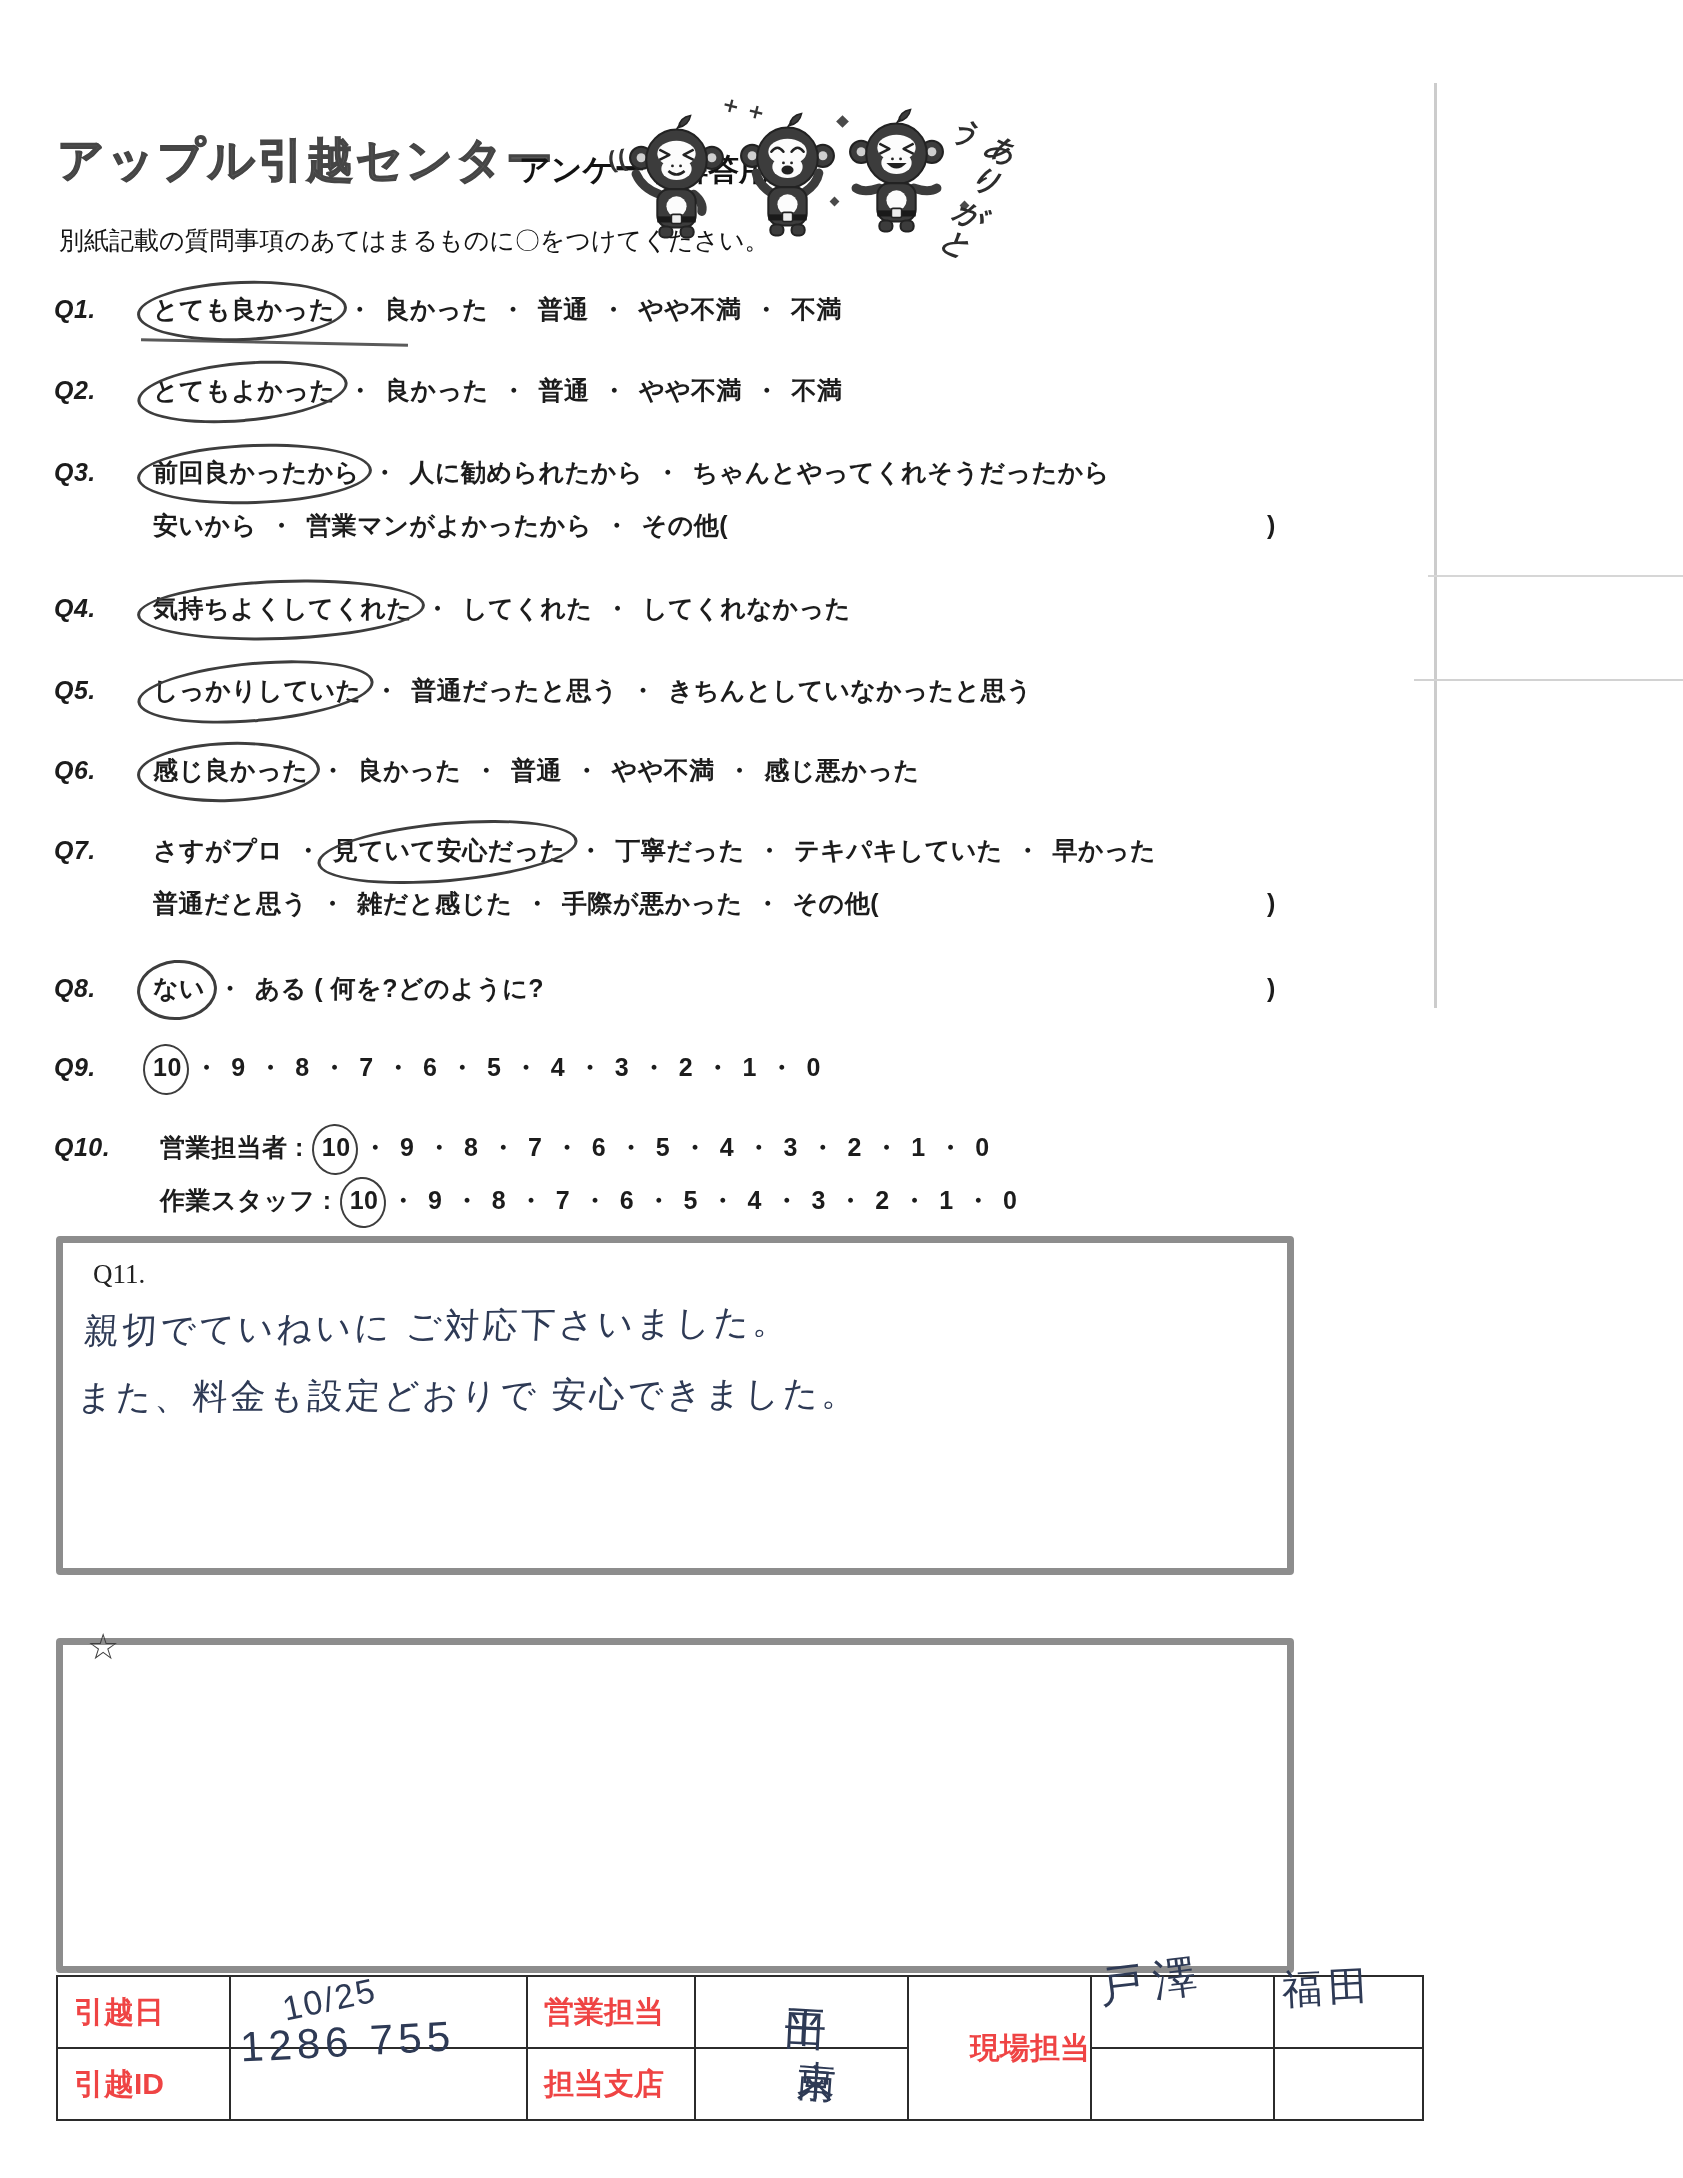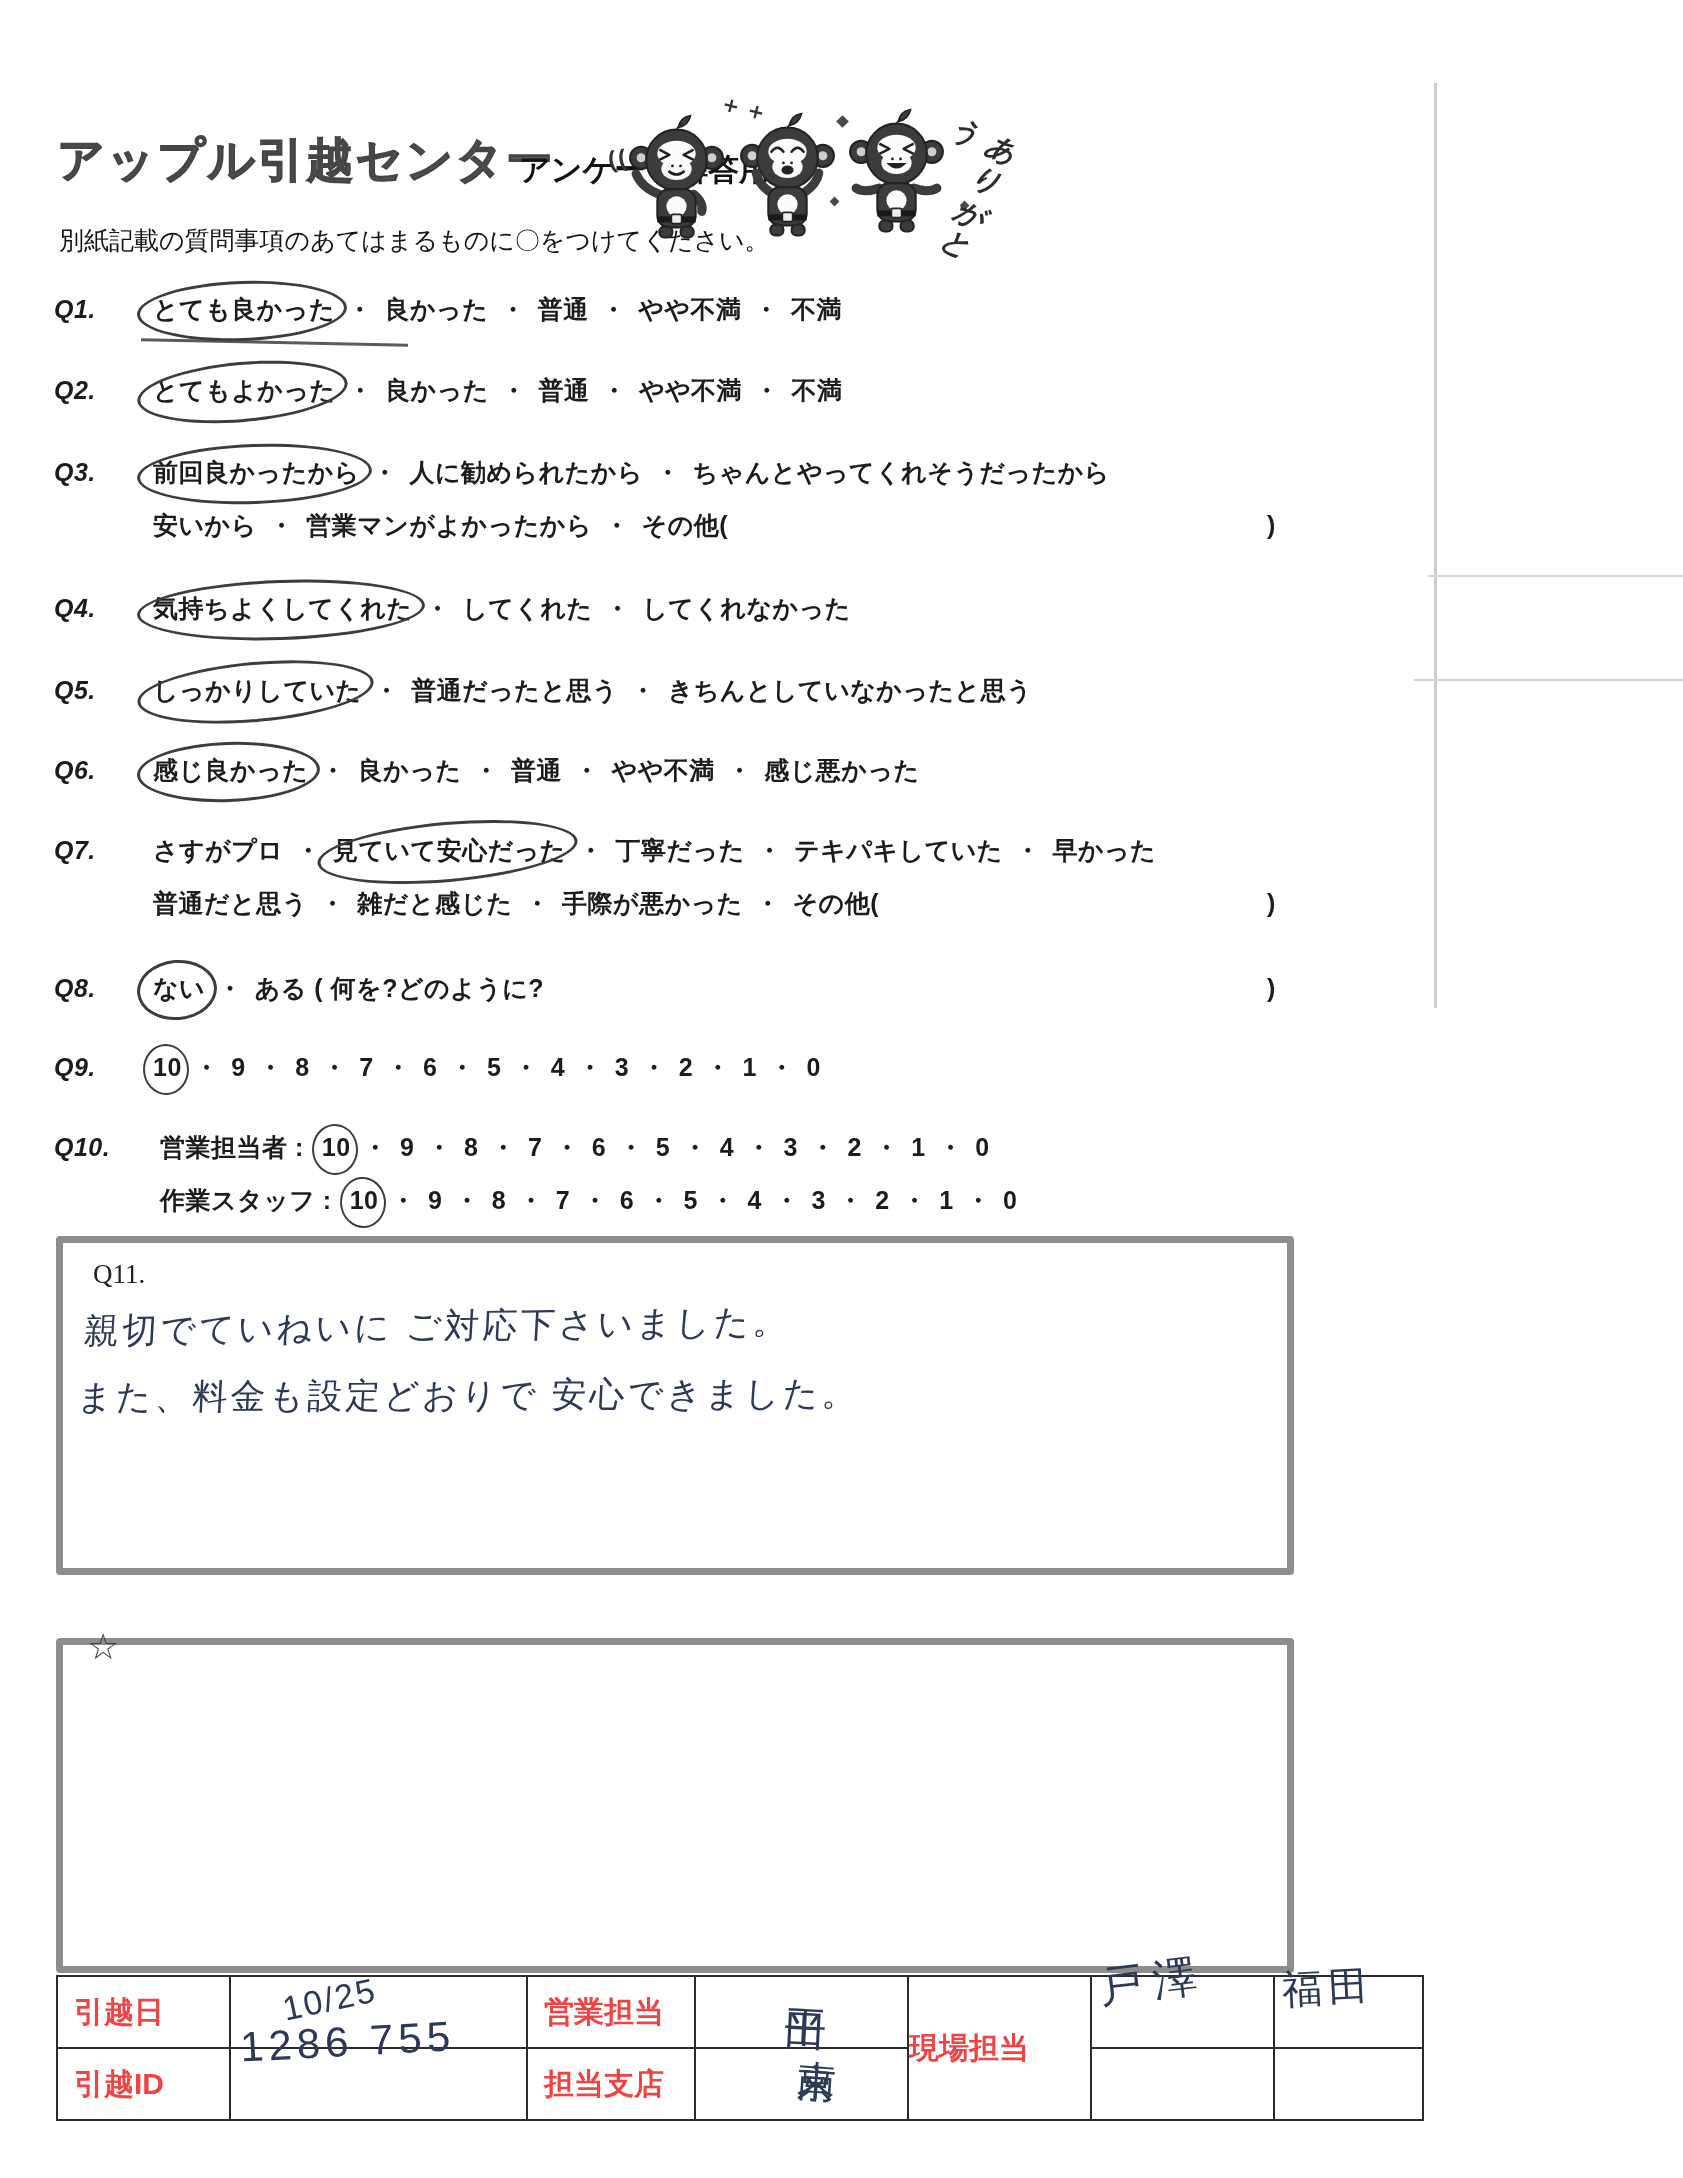--- a/index.html
+++ b/index.html
@@ -60,7 +60,7 @@
   #footer-table { position:absolute; left:56px; top:1975px; width:1366px; border-collapse:collapse; table-layout:fixed; }
   #footer-table td { border:2.5px solid #2b2b2b; height:72px; font-size:30px; font-weight:600;
                      color:#ef4444; padding:0 0 0 16px; background:transparent; }
-  #footer-table td.center { text-align:left; padding:0; }
+  #footer-table td.center { text-align:right; padding:0; }
   #hw-date   { left:282px;  top:1980px; font-size:34px; transform:rotate(-12deg); letter-spacing:2px; }
   #hw-id     { left:240px;  top:2018px; font-size:42px; transform:rotate(-3deg); letter-spacing:5px; }
   #hw-sales  { left:780px;  top:1976px; font-size:42px; writing-mode:vertical-rl; letter-spacing:4px; transform:rotate(3deg); }

